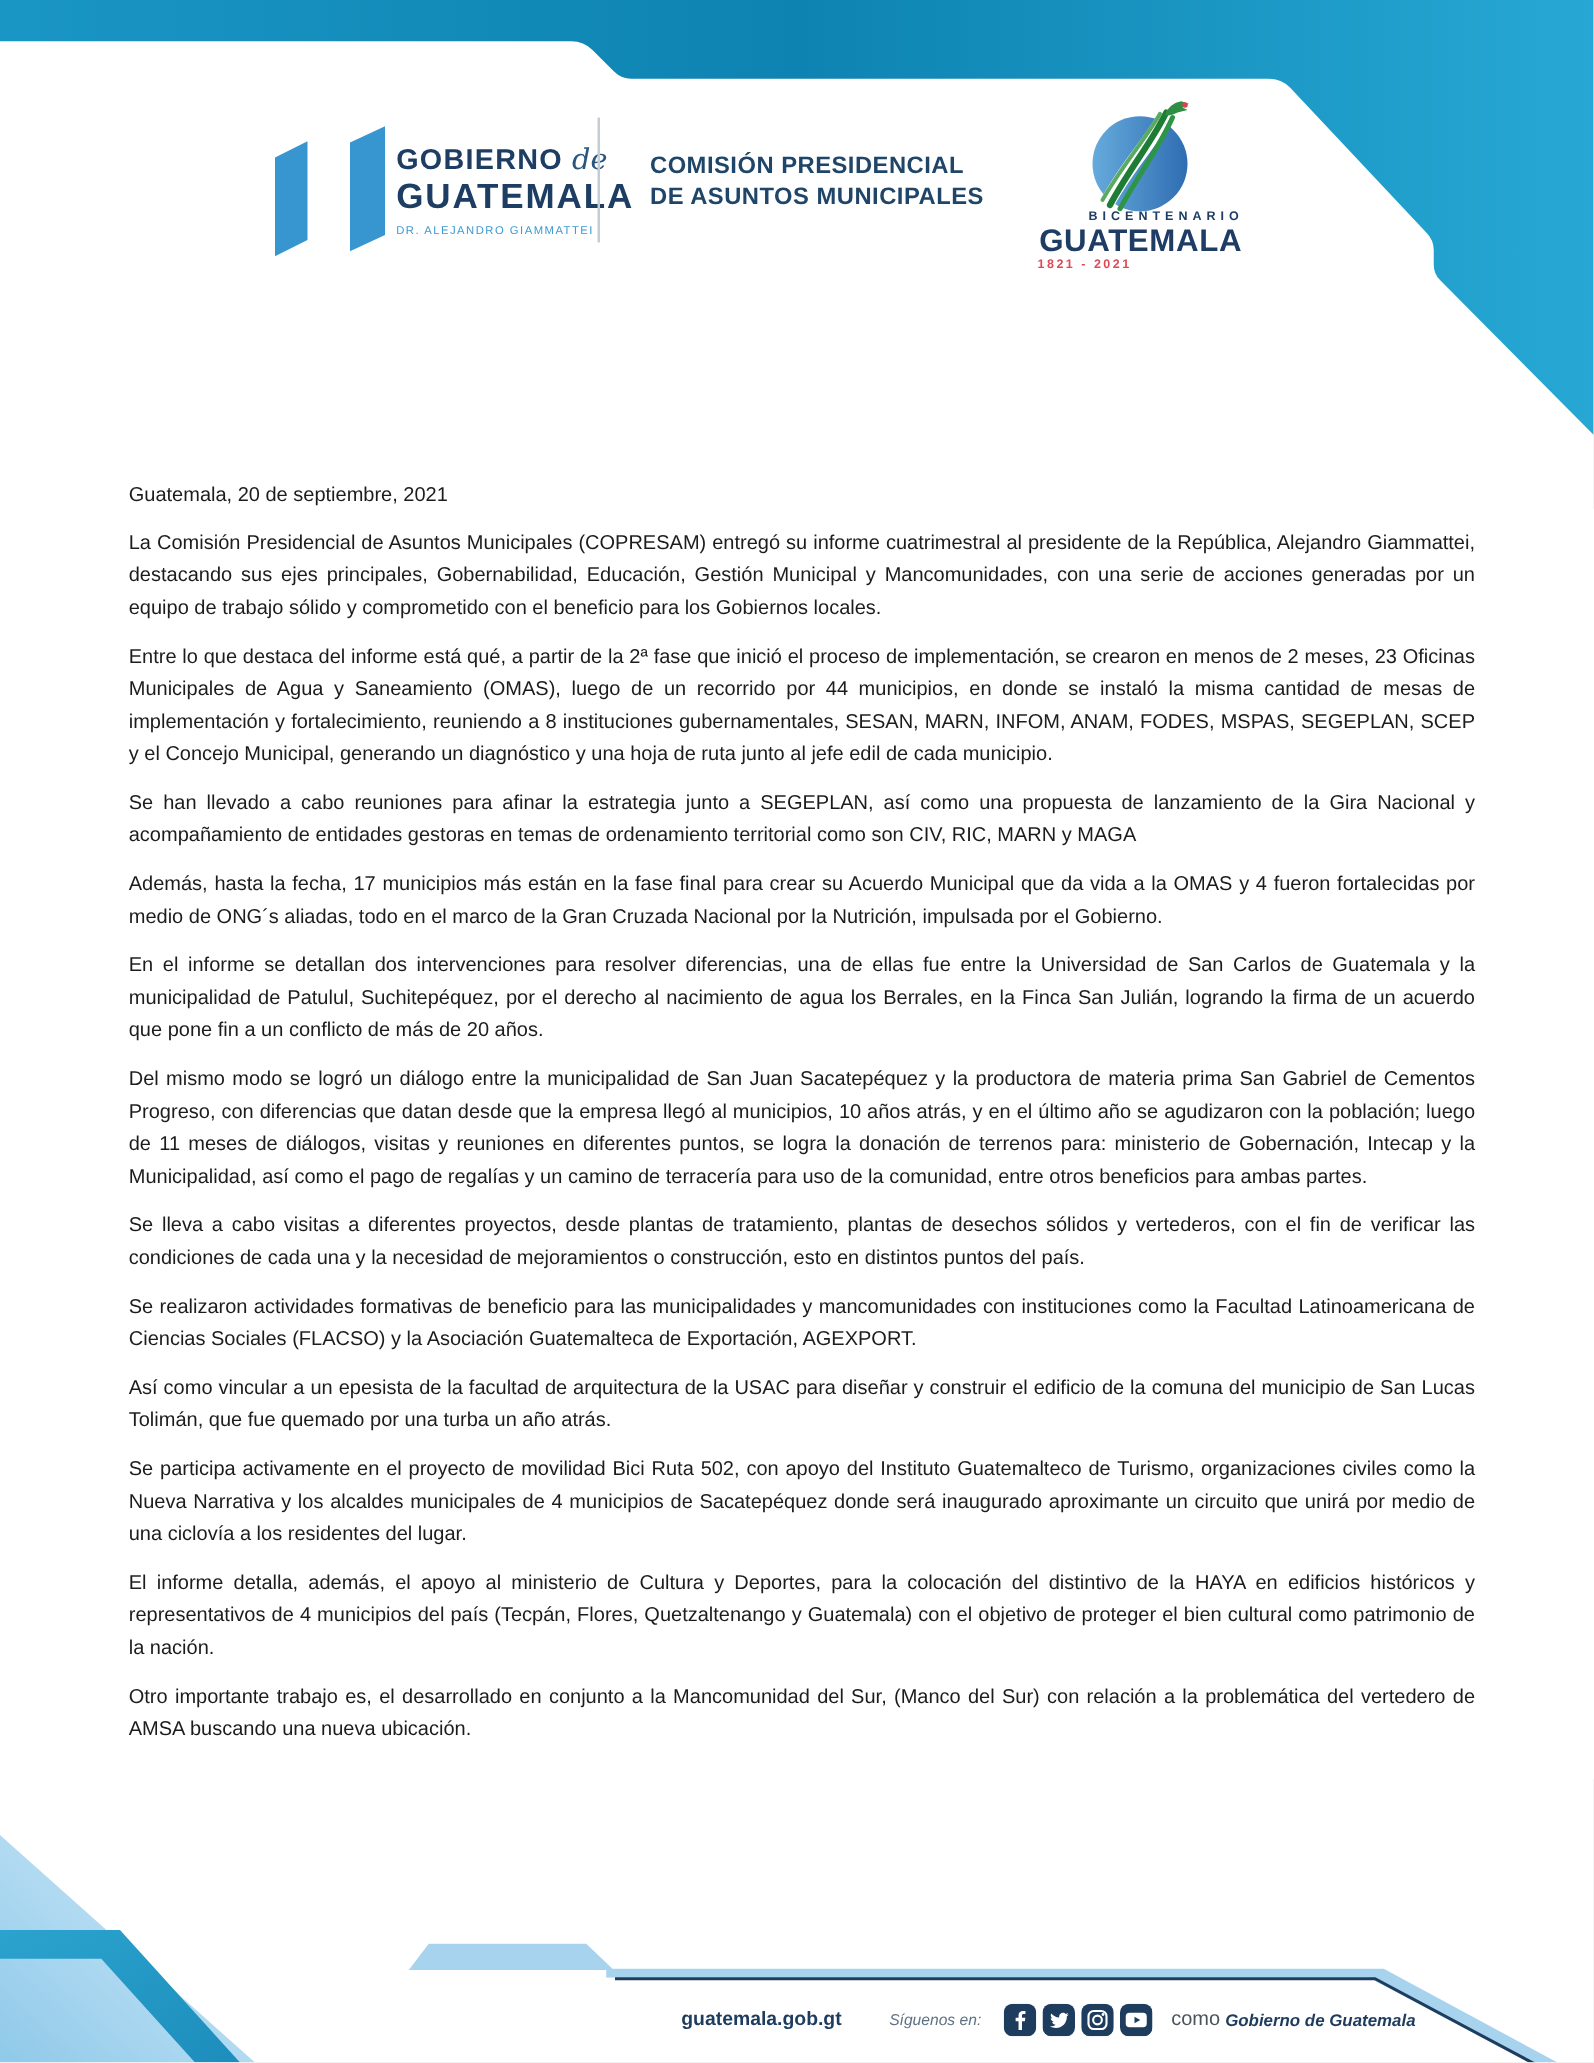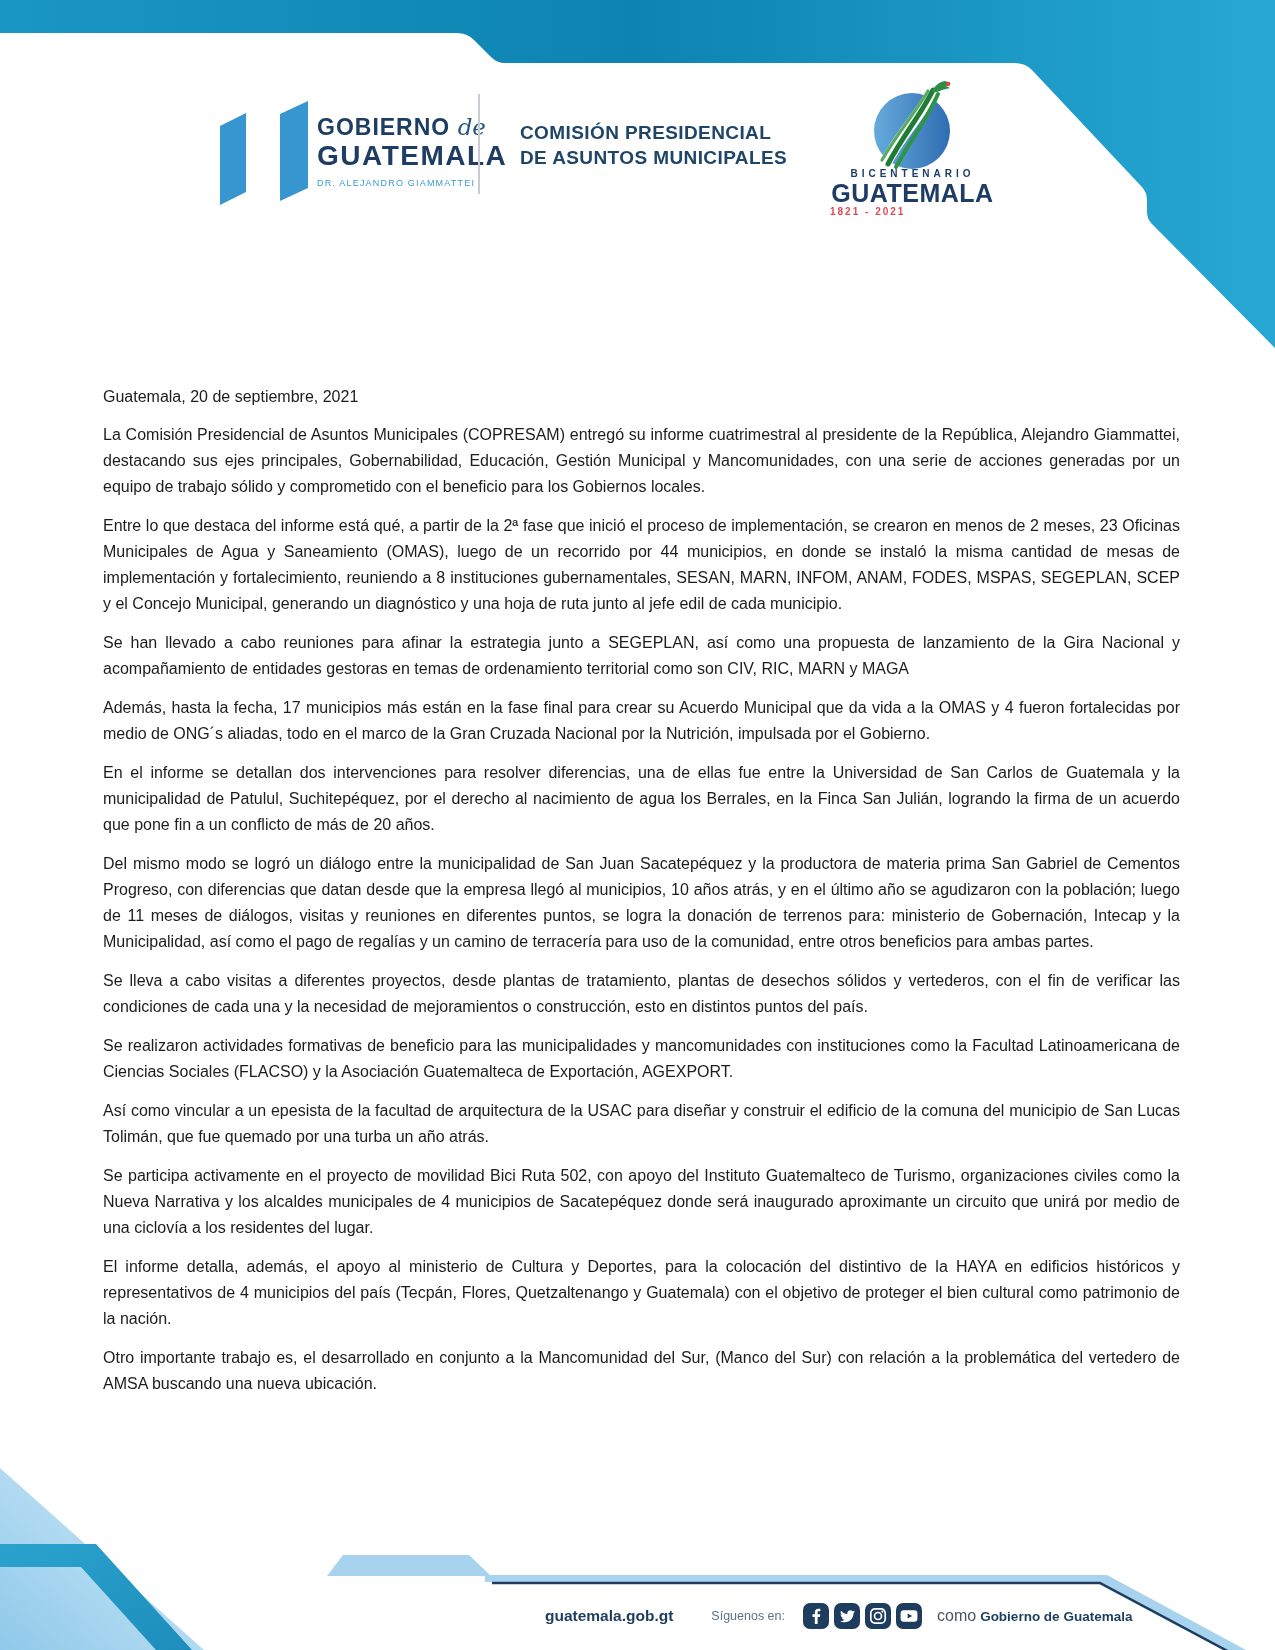--- a/index.html
+++ b/index.html
@@ -22,7 +22,7 @@
   .divider{left:478px;top:94px;width:2px;height:100px;background:#C6CCD4;}
   .commission{left:520px;top:120px;font-size:19px;font-weight:bold;color:#1F4569;
     letter-spacing:.4px;line-height:25px;}
-  .bic-top{left:830px;top:168px;width:165px;text-align:center;font-size:10px;font-weight:bold;
+  .bic-top{left:830px;top:168px;width:165px;text-align:right;font-size:10px;font-weight:bold;
     color:#1E3C64;letter-spacing:4px;}
   .bic-name{left:822px;top:179px;width:181px;text-align:center;font-size:25px;font-weight:bold;
     color:#1E3C64;letter-spacing:.5px;}

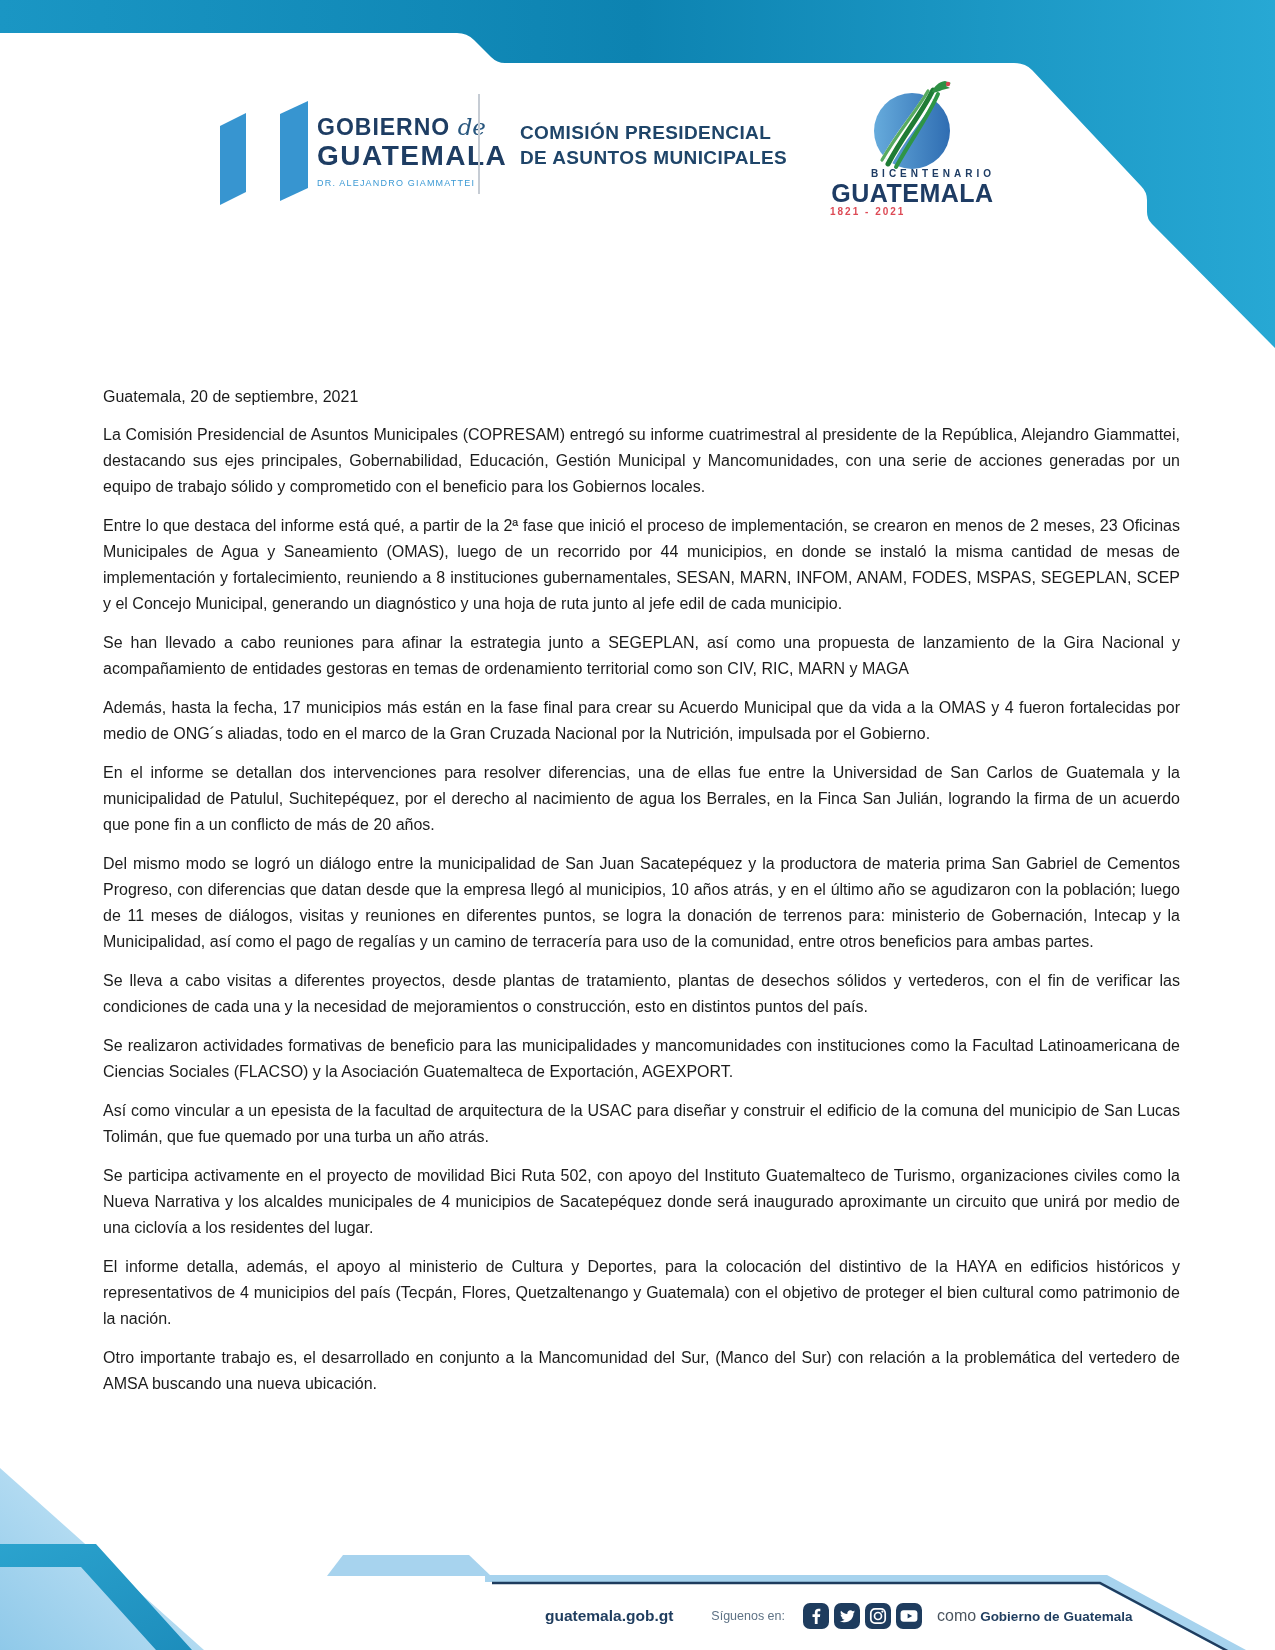--- a/index.html
+++ b/index.html
@@ -41,7 +41,7 @@
   
   .footer-row{left:545px;top:1601px;height:30px;display:flex;align-items:center;}
   .site{font-size:15.5px;font-weight:bold;color:#1E3C5E;}
-  .follow{font-size:12.5px;color:#5E7285;margin-left:38px;}
+  .follow{font-size:12.5px;color:#5E7285;margin-left:38px;font-style:italic;}
   .icons{display:flex;margin-left:13px;}
   .icon{width:26px;height:26px;margin-left:5px;}
   .as-prefix{font-size:16px;color:#4A545E;margin-left:15px;}

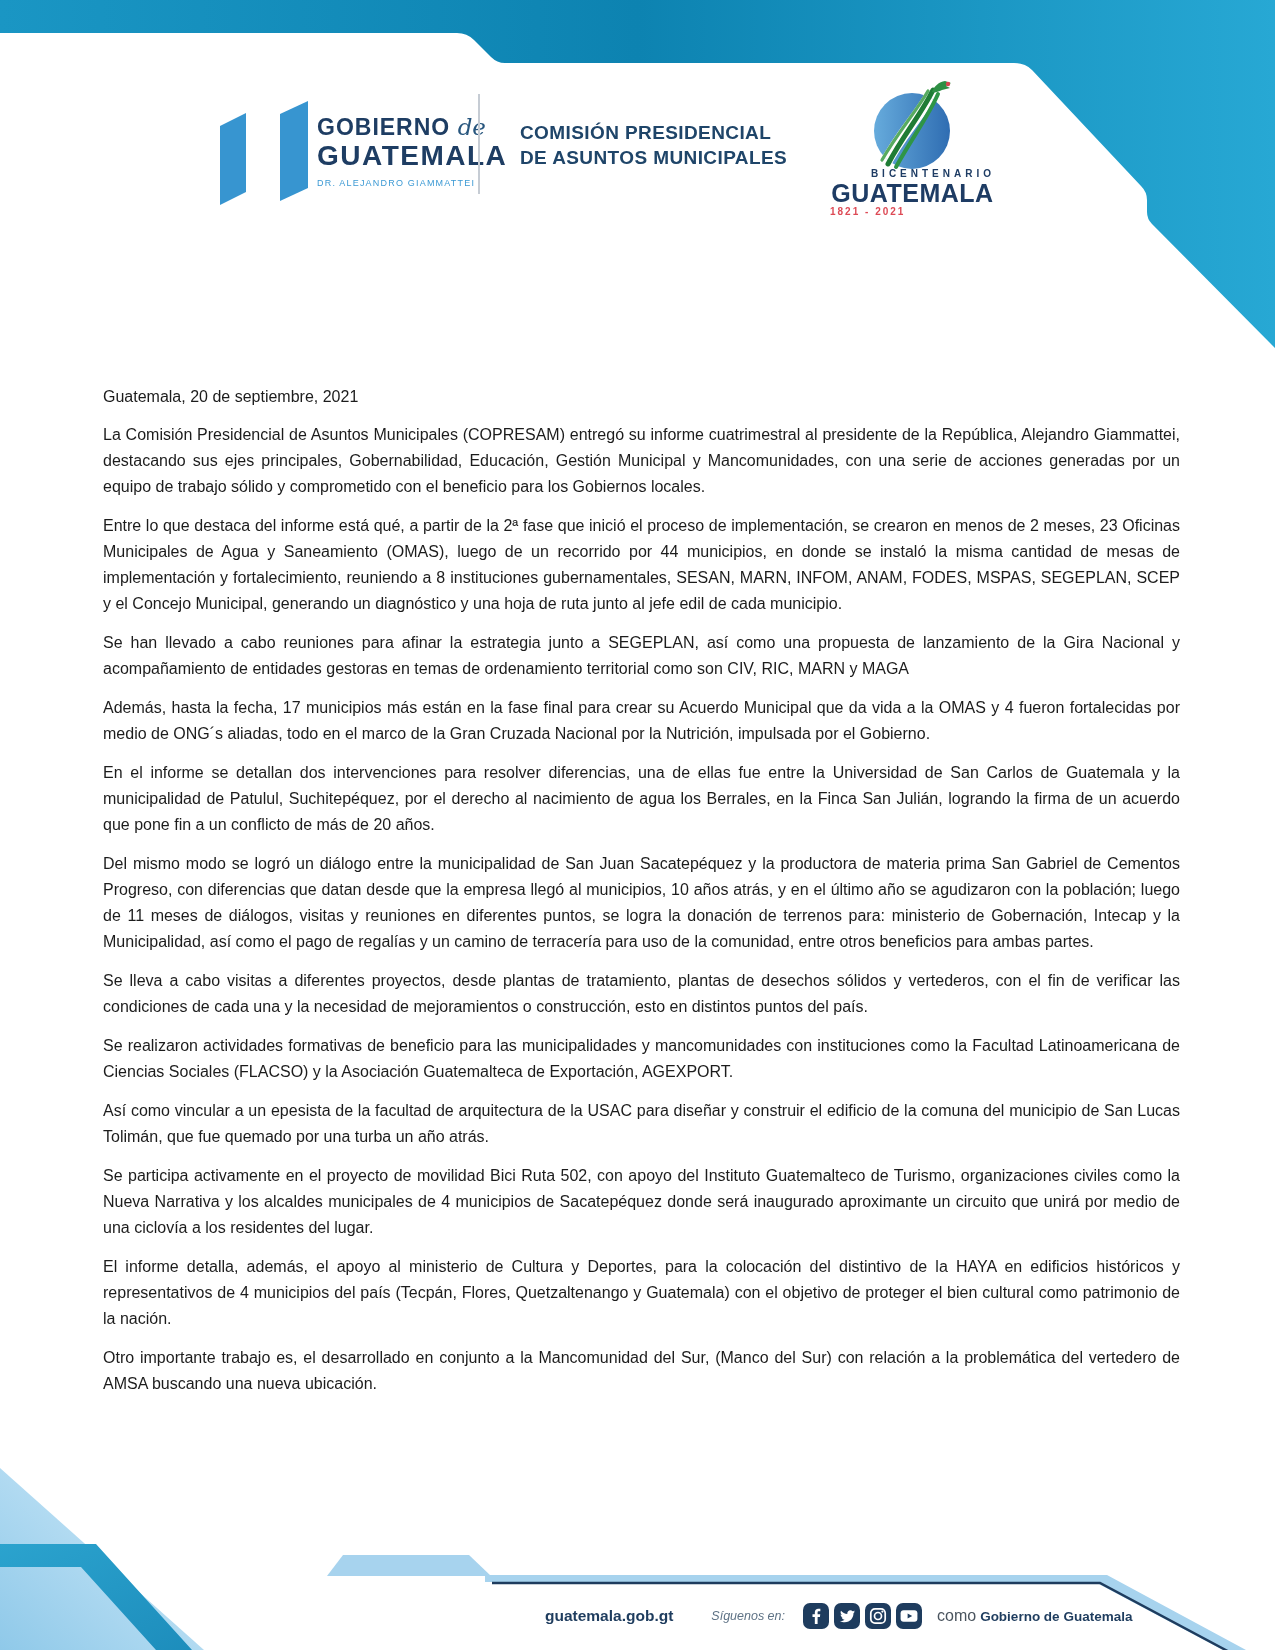--- a/index.html
+++ b/index.html
@@ -45,7 +45,7 @@
   .icons{display:flex;margin-left:13px;}
   .icon{width:26px;height:26px;margin-left:5px;}
   .as-prefix{font-size:16px;color:#4A545E;margin-left:15px;}
-  .as-name{font-size:13.5px;font-weight:bold;color:#1E3C5E;margin-left:4px;}
+  .as-name{font-size:13.5px;font-weight:bold;color:#1E3C5E;margin-left:4px;font-style:italic;}
 </style>
 </head>
 <body>

